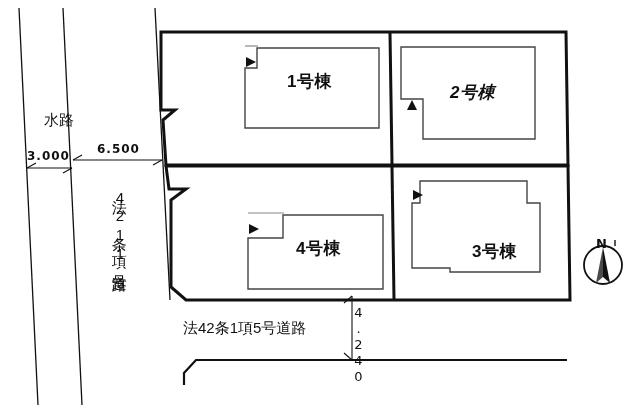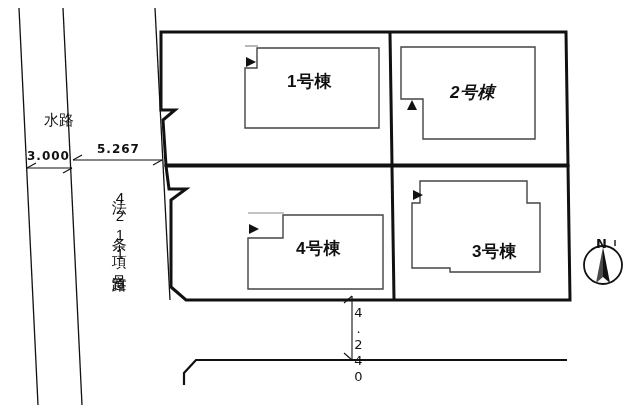--- a/index.html
+++ b/index.html
@@ -145,7 +145,7 @@
 
   <div class="lbl dim-label" style="left:27px; top:150px;">3.000</div>
 
-  <div class="lbl dim-label" style="left:97px; top:143px;">5.267</div>
+  <div class="lbl dim-label" style="left:97px; top:143px;">6.500</div>
 
   <div class="lbl vert-road-label" style="left:112px; top:188px;">法42条1項1号道路</div>
 

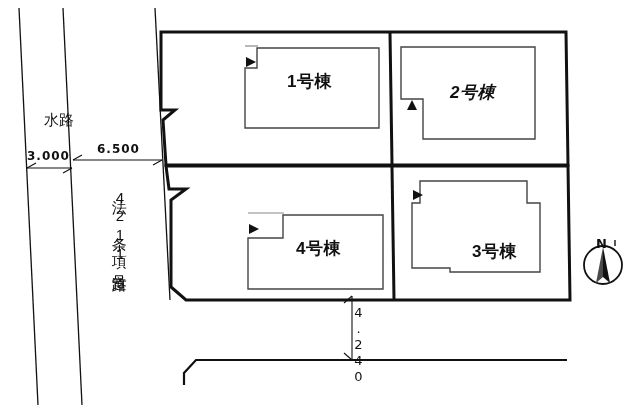--- a/index.html
+++ b/index.html
@@ -149,6 +149,7 @@
 
   <div class="lbl vert-road-label" style="left:112px; top:188px;">法42条1項1号道路</div>
 
+  <div class="lbl road-label-h" style="left:183px; top:320px;">法42条1項5号道路</div>
 
   <div class="lbl vert-dim-label" style="left:352px; top:305px;">4.240</div>
 

